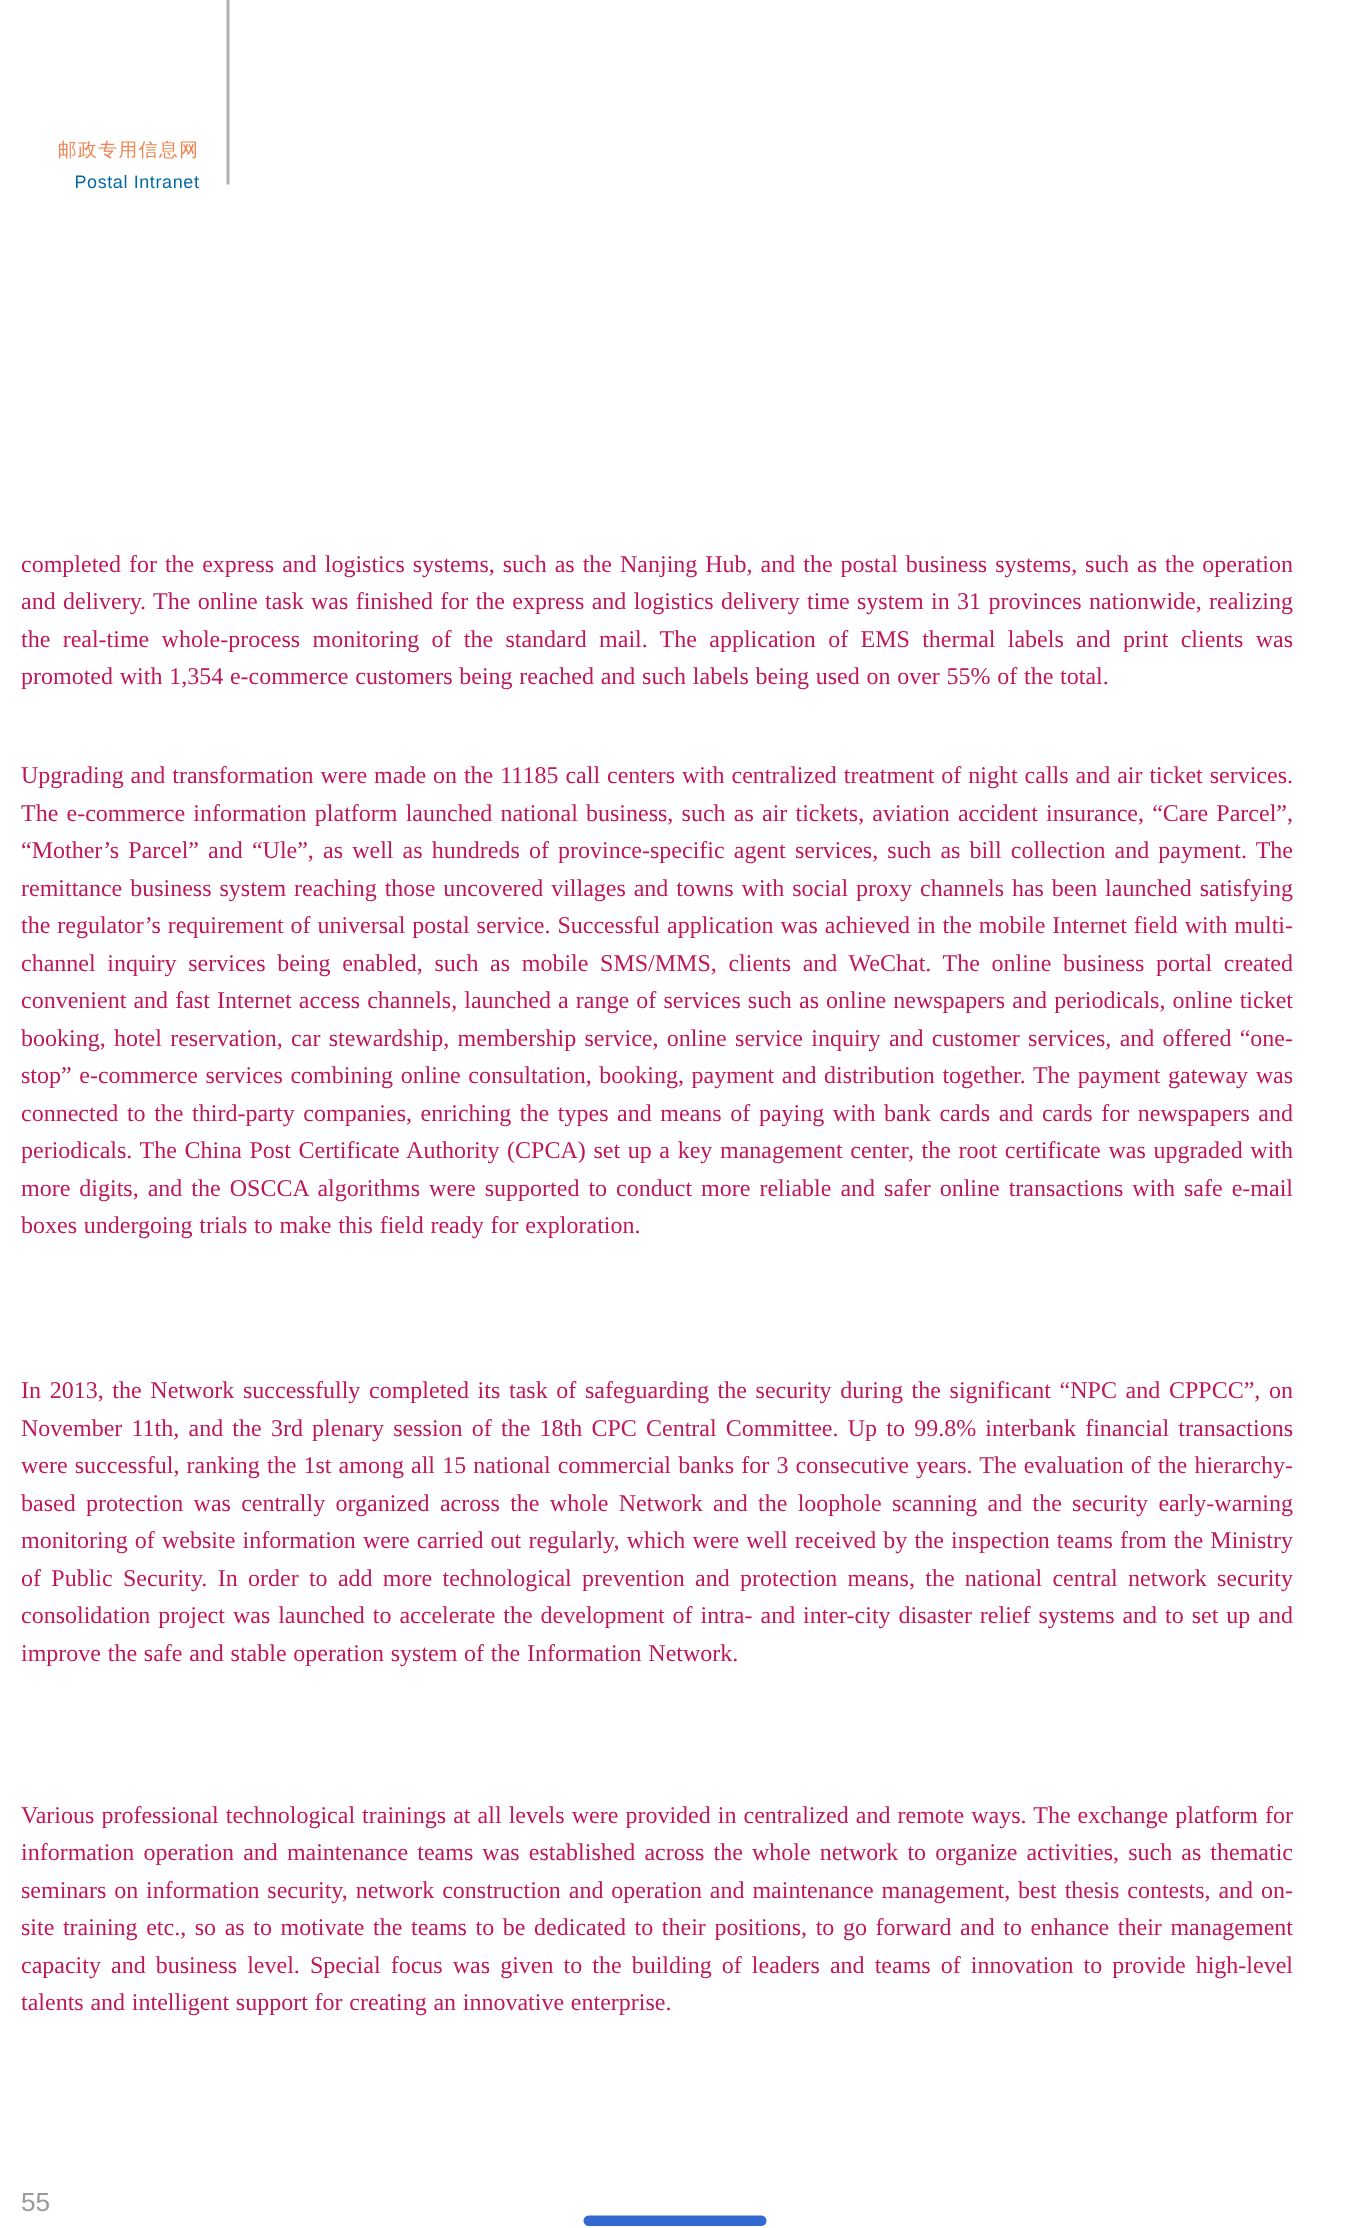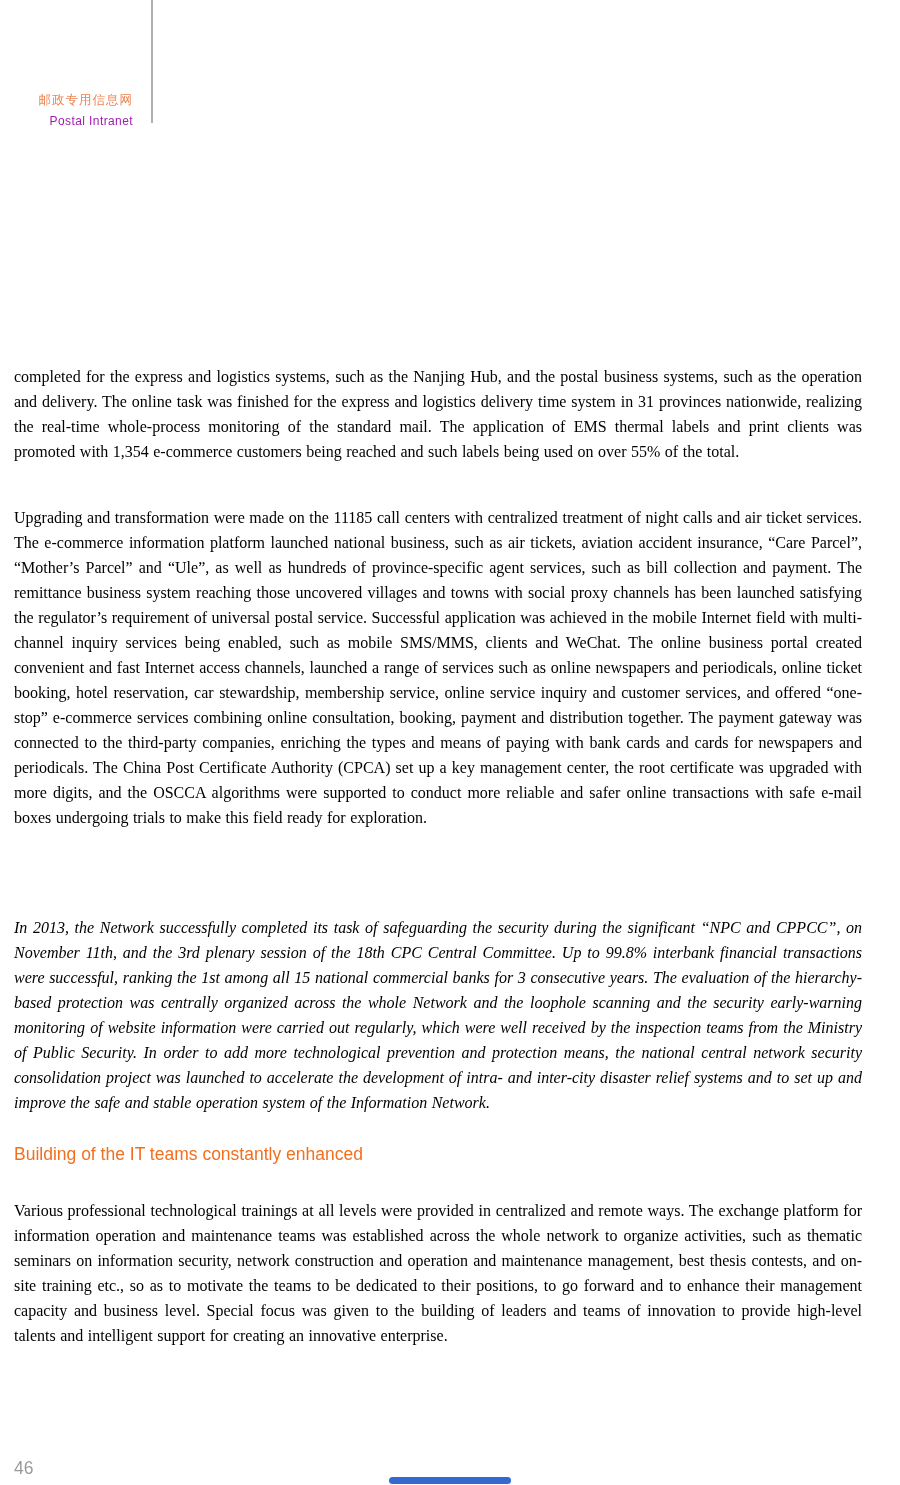--- a/index.html
+++ b/index.html
@@ -27,7 +27,7 @@
     white-space: nowrap;
   }
   .logo-en {
-    color: #a21caf;
+    color: #0369a1;
     font-size: 12px;
     letter-spacing: 0.4px;
     margin-top: 5px;

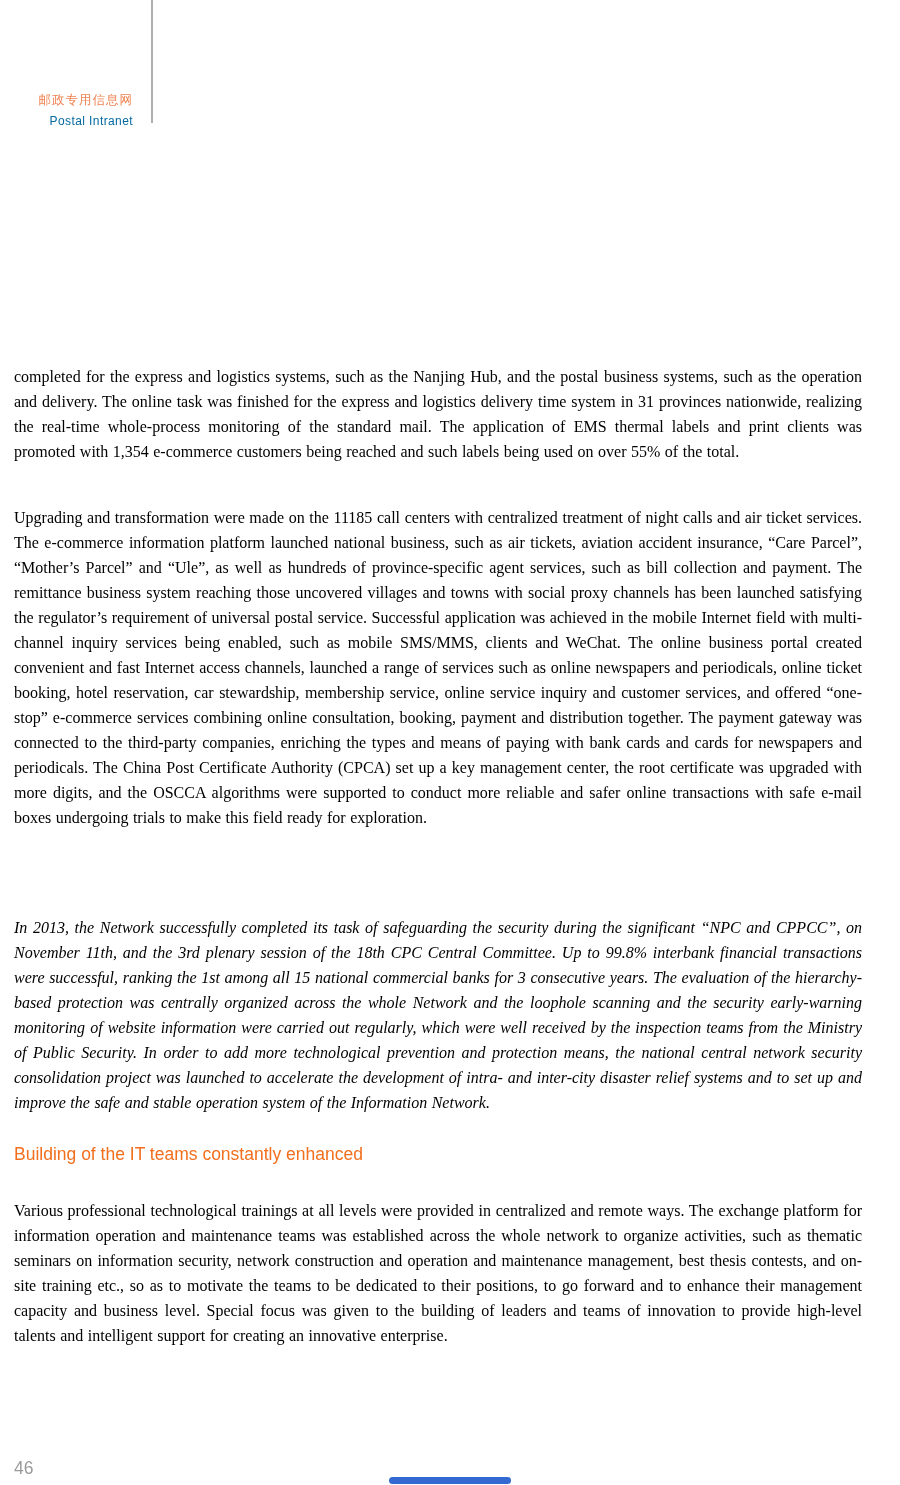--- a/index.html
+++ b/index.html
@@ -56,7 +56,7 @@
     width: 848px;
     font-size: 16px;
     line-height: 25px;
-    color: #000000;
+    color: #be185d;
     text-align: justify;
     word-spacing: 0.5px;
   }

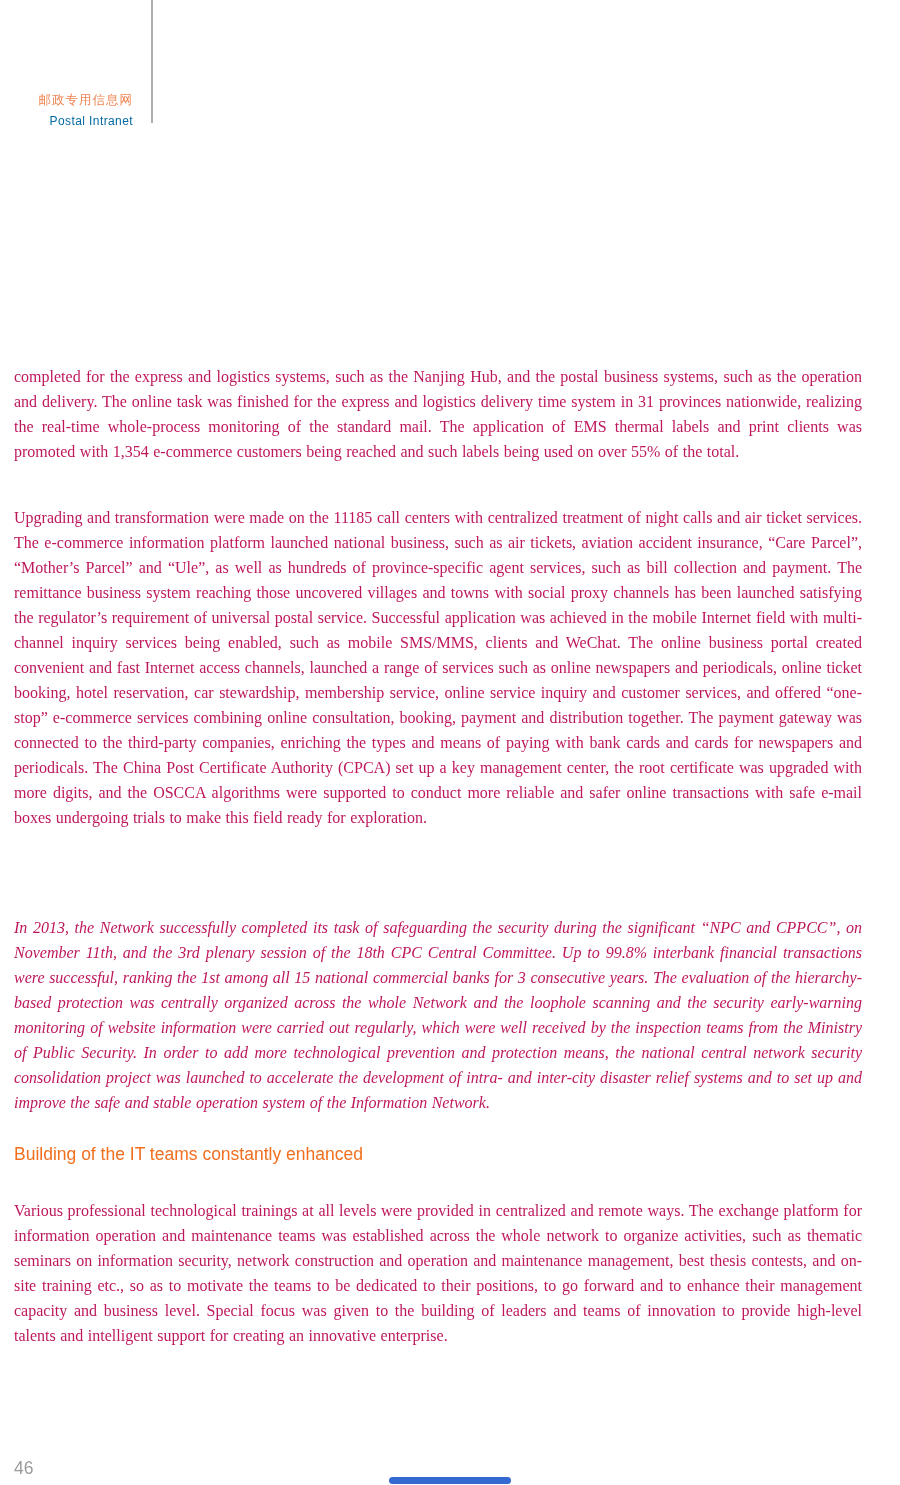--- a/index.html
+++ b/index.html
@@ -74,7 +74,7 @@
   .pos-h1    { top: 492px; }
   .pos-p1    { top: 505px; }
   .pos-h2    { top: 880px; }
-  .pos-p2    { top: 915px; font-style: italic; }
+  .pos-p2    { top: 915px; }
   .pos-h3    { top: 1144px; }
   .pos-p3    { top: 1198px; }
 

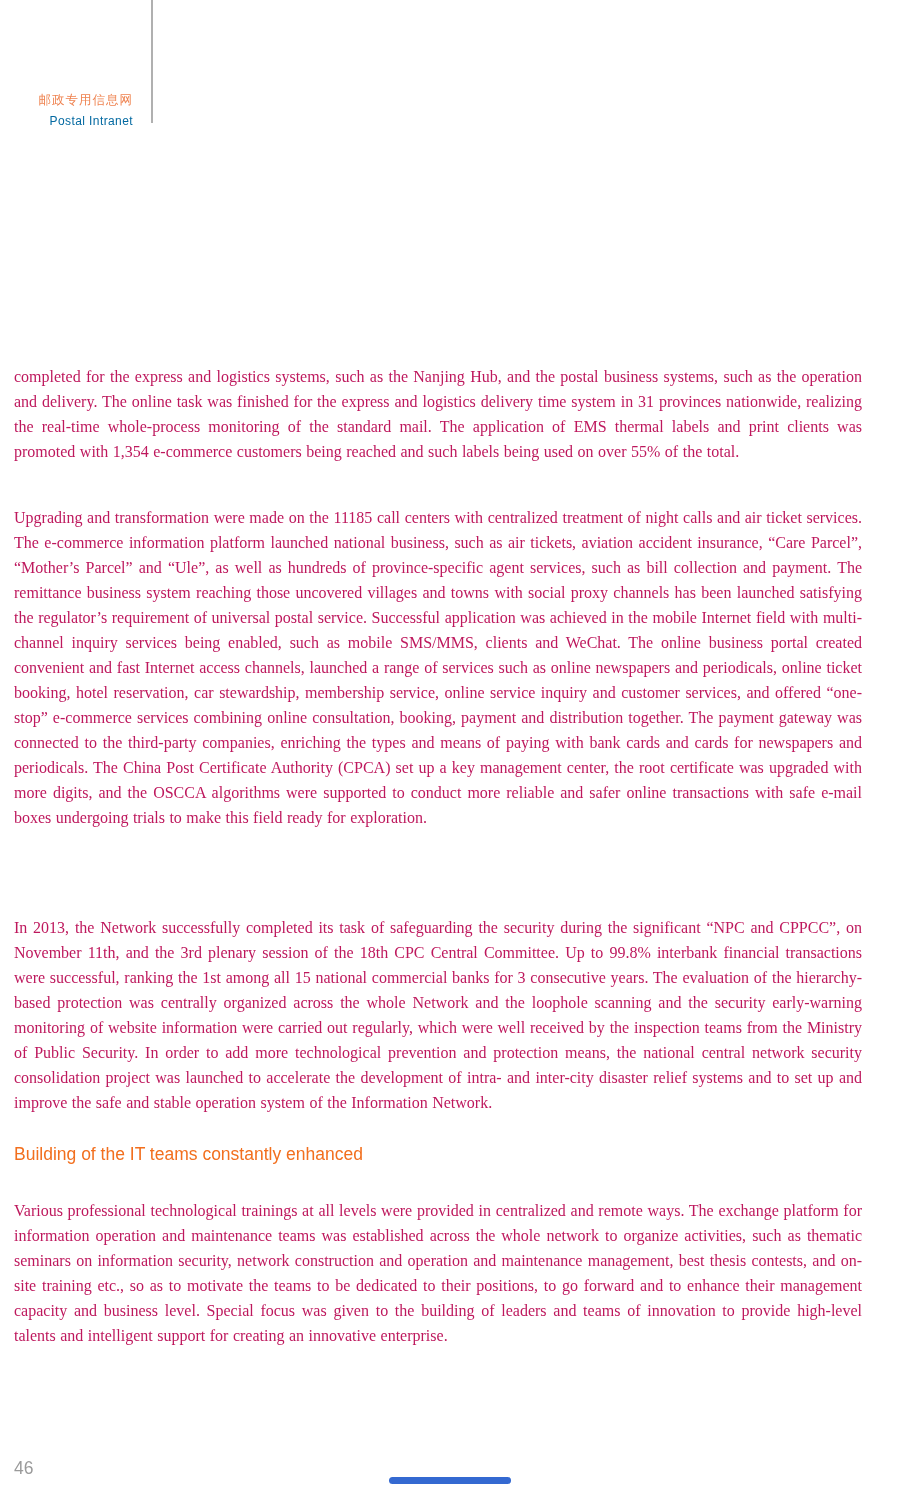--- a/index.html
+++ b/index.html
@@ -117,7 +117,6 @@
 
     <p class="body-par pos-p2">In 2013, the Network successfully completed its task of safeguarding the security during the significant “NPC and CPPCC”, on November 11th, and the 3rd plenary session of the 18th CPC Central Committee. Up to 99.8% interbank financial transactions were successful, ranking the 1st among all 15 national commercial banks for 3 consecutive years. The evaluation of the hierarchy-based protection was centrally organized across the whole Network and the loophole scanning and the security early-warning monitoring of website information were carried out regularly, which were well received by the inspection teams from the Ministry of Public Security. In order to add more technological prevention and protection means, the national central network security consolidation project was launched to accelerate the development of intra- and inter-city disaster relief systems and to set up and improve the safe and stable operation system of the Information Network.</p>
 
-    <h2 class="sec-heading pos-h3">Building of the IT teams constantly enhanced</h2>
     <p class="body-par pos-p3">Various professional technological trainings at all levels were provided in centralized and remote ways. The exchange platform for information operation and maintenance teams was established across the whole network to organize activities, such as thematic seminars on information security, network construction and operation and maintenance management, best thesis contests, and on-site training etc., so as to motivate the teams to be dedicated to their positions, to go forward and to enhance their management capacity and business level. Special focus was given to the building of leaders and teams of innovation to provide high-level talents and intelligent support for creating an innovative enterprise.</p>
 
   </div>

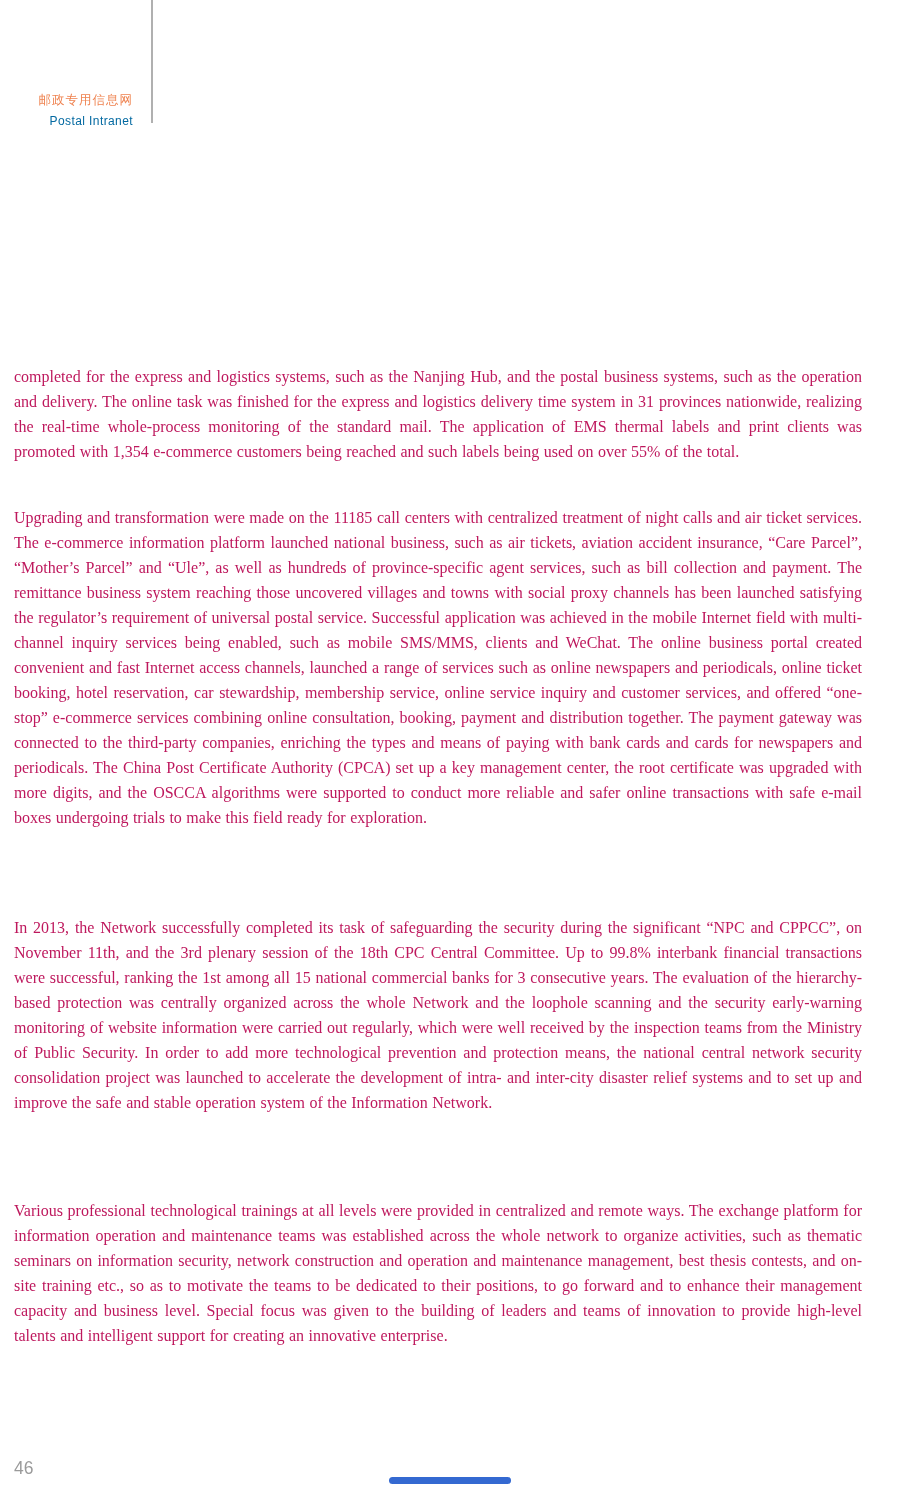--- a/index.html
+++ b/index.html
@@ -121,7 +121,7 @@
 
   </div>
 
-  <div class="page-number">46</div>
+  <div class="page-number">55</div>
 
   <div class="bottom-bar"></div>
 

